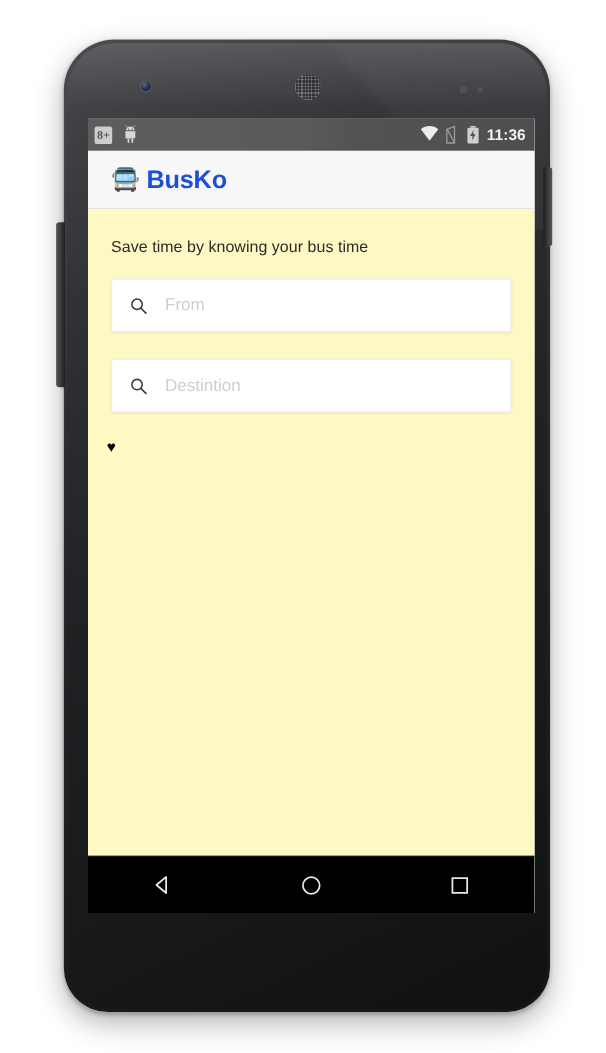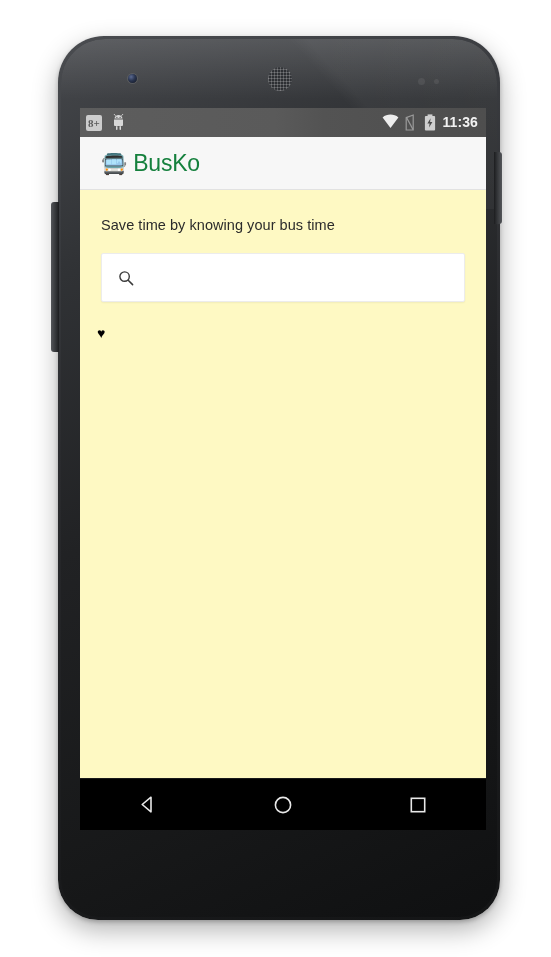--- a/index.html
+++ b/index.html
@@ -163,8 +163,8 @@
   }
   .app-bar-title {
     font-size: 23px;
-    color: #15803d;
-    font-weight: normal;
+    color: #1d4ed8;
+    font-weight: bold;
     letter-spacing: -0.2px;
   }
 

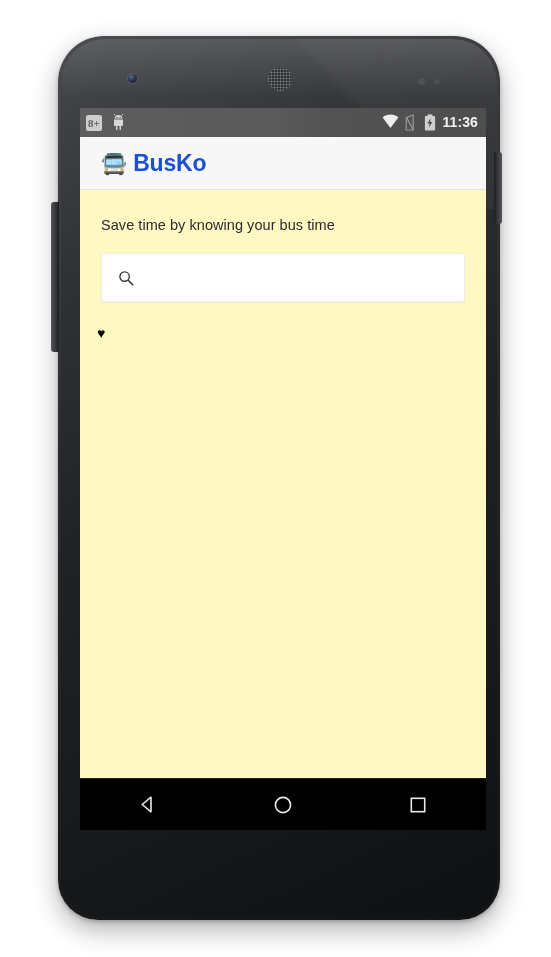--- a/index.html
+++ b/index.html
@@ -311,7 +311,6 @@
 
       <div class="tagline">Save time by knowing your bus time</div>
 
-
       <div class="field">
         <span class="field-icon">
           <svg viewBox="0 0 16 16">
@@ -319,6 +318,16 @@
             <path d="M10.2 10.2 14.6 14.6" stroke="#3a3a3a" stroke-width="1.5" stroke-linecap="round"></path>
           </svg>
         </span>
+        <input class="field-input" type="text" placeholder="From" style="">
+      </div>
+
+      <div class="field">
+        <span class="field-icon">
+          <svg viewBox="0 0 16 16">
+            <circle cx="6.6" cy="6.6" r="4.7" fill="none" stroke="#3a3a3a" stroke-width="1.4"></circle>
+            <path d="M10.2 10.2 14.6 14.6" stroke="#3a3a3a" stroke-width="1.5" stroke-linecap="round"></path>
+          </svg>
+        </span>
       </div>
 
       <div class="credit">

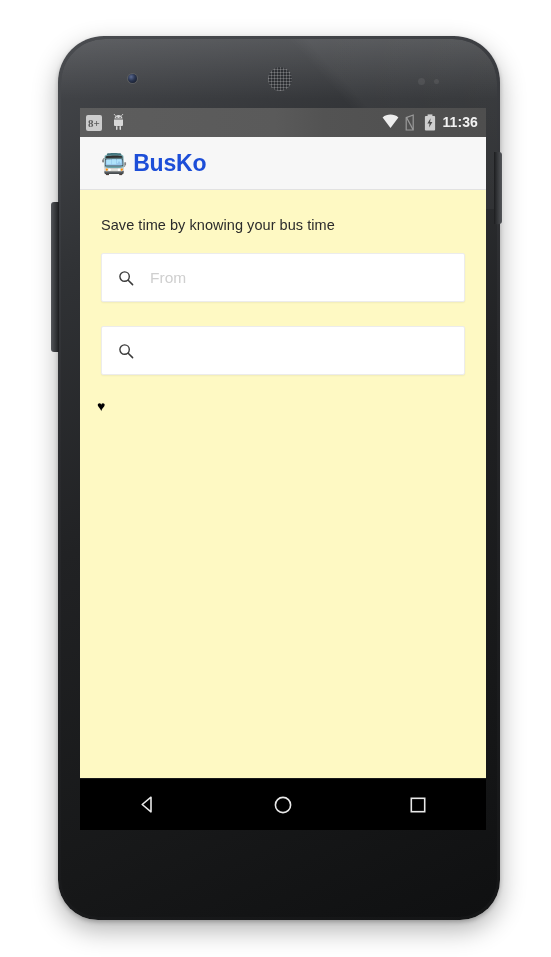--- a/index.html
+++ b/index.html
@@ -328,6 +328,7 @@
             <path d="M10.2 10.2 14.6 14.6" stroke="#3a3a3a" stroke-width="1.5" stroke-linecap="round"></path>
           </svg>
         </span>
+        <input class="field-input" type="text" placeholder="Destintion" style="">
       </div>
 
       <div class="credit">

